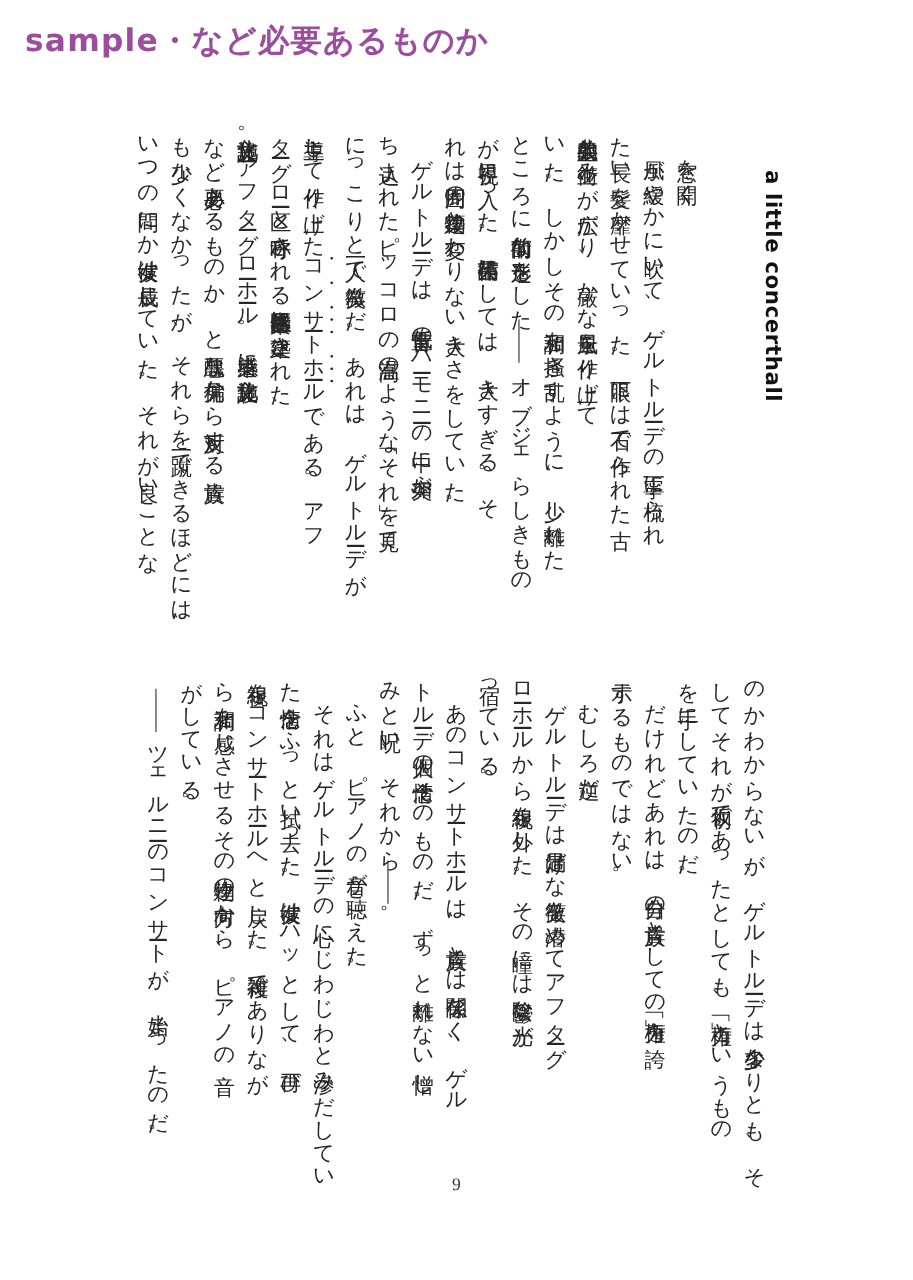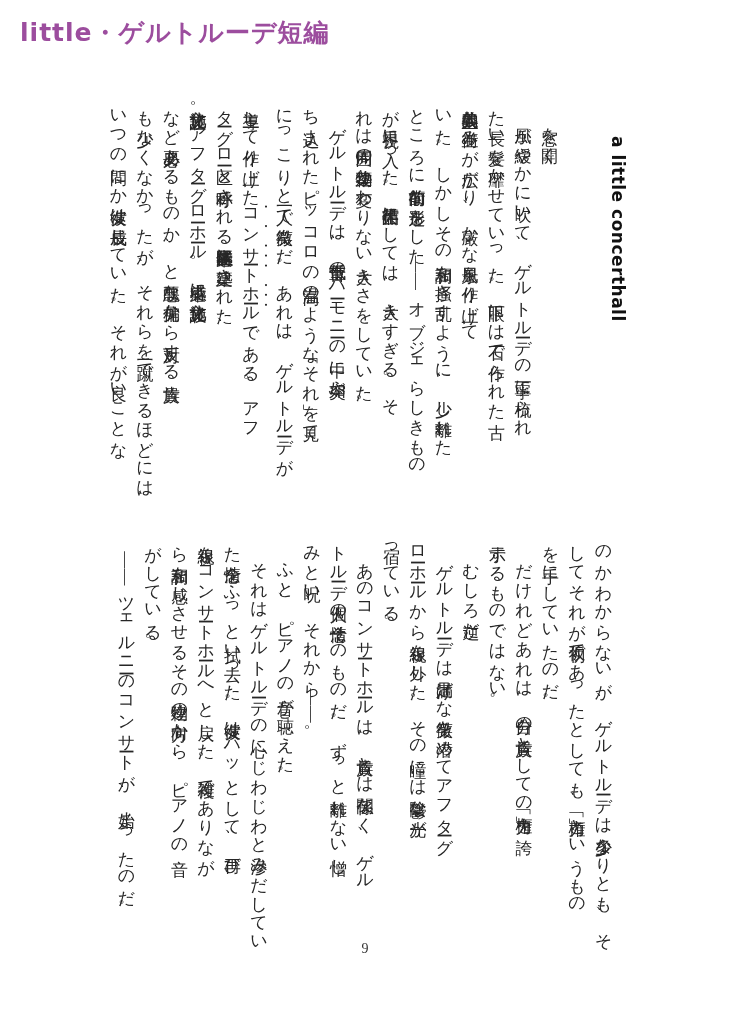--- a/index.html
+++ b/index.html
@@ -80,7 +80,7 @@
 
 <div id="page">
 
-  <div class="header-title" style="color: rgb(156, 77, 158);">little・ゲルトルーデ短編</div>
+  <div class="header-title" style="color: rgb(156, 77, 158);">sample・など必要あるものか</div>
 
   <div class="section-title">a little concerthall</div>
 

